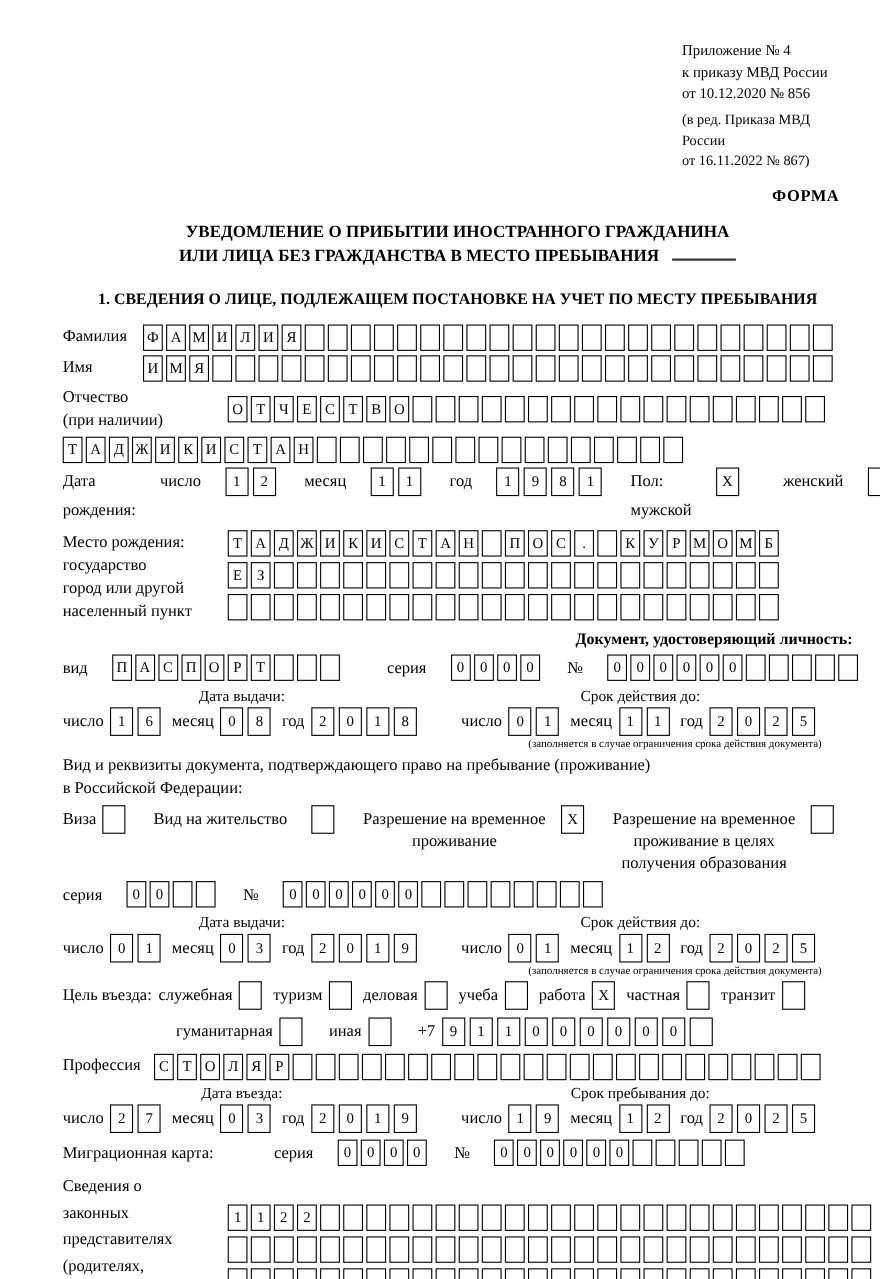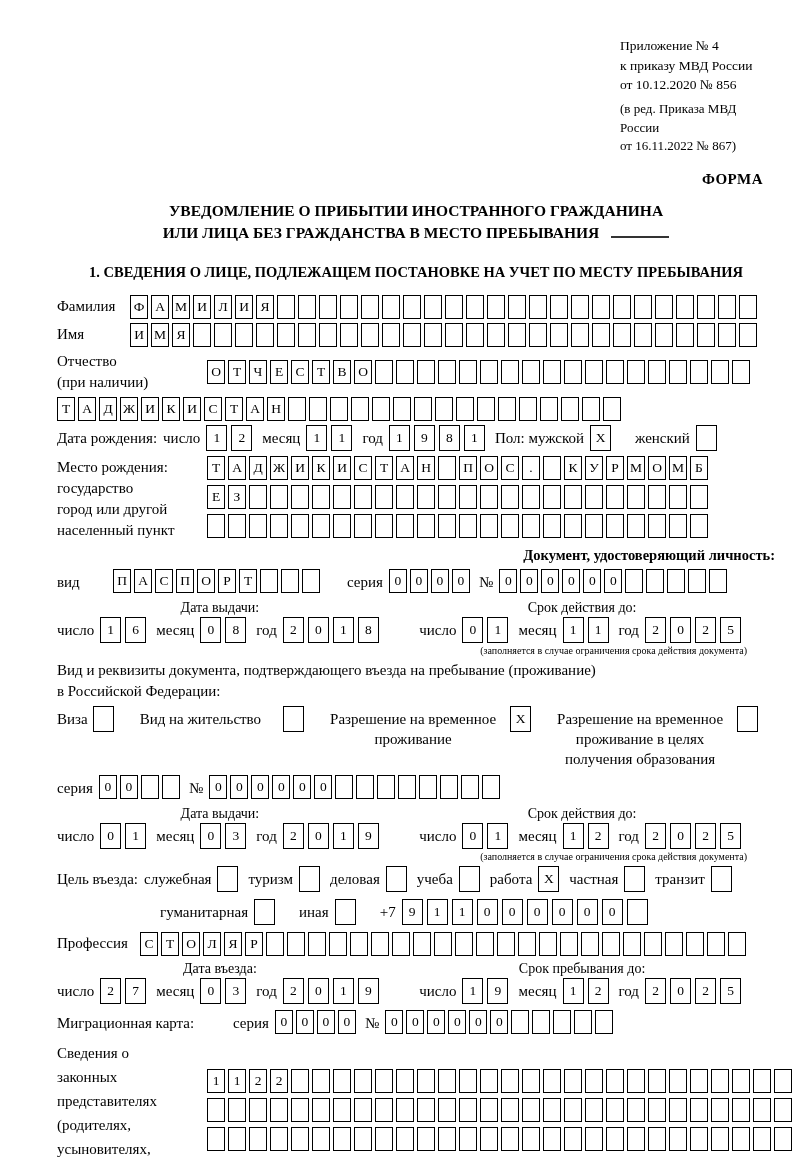--- a/index.html
+++ b/index.html
@@ -39,7 +39,7 @@
   .fields { margin-top:14px; }
 
   
-  .inline { display:flex; align-items:flex-start; column-gap:6px; margin-bottom:5px; }
+  .inline { display:flex; align-items:flex-start; column-gap:22px; margin-bottom:5px; }
   .inline .t { line-height:26px; }
   .doc-head { text-align:right; font-weight:bold; font-size:14.5px; margin:4px 0 5px 0; }
 

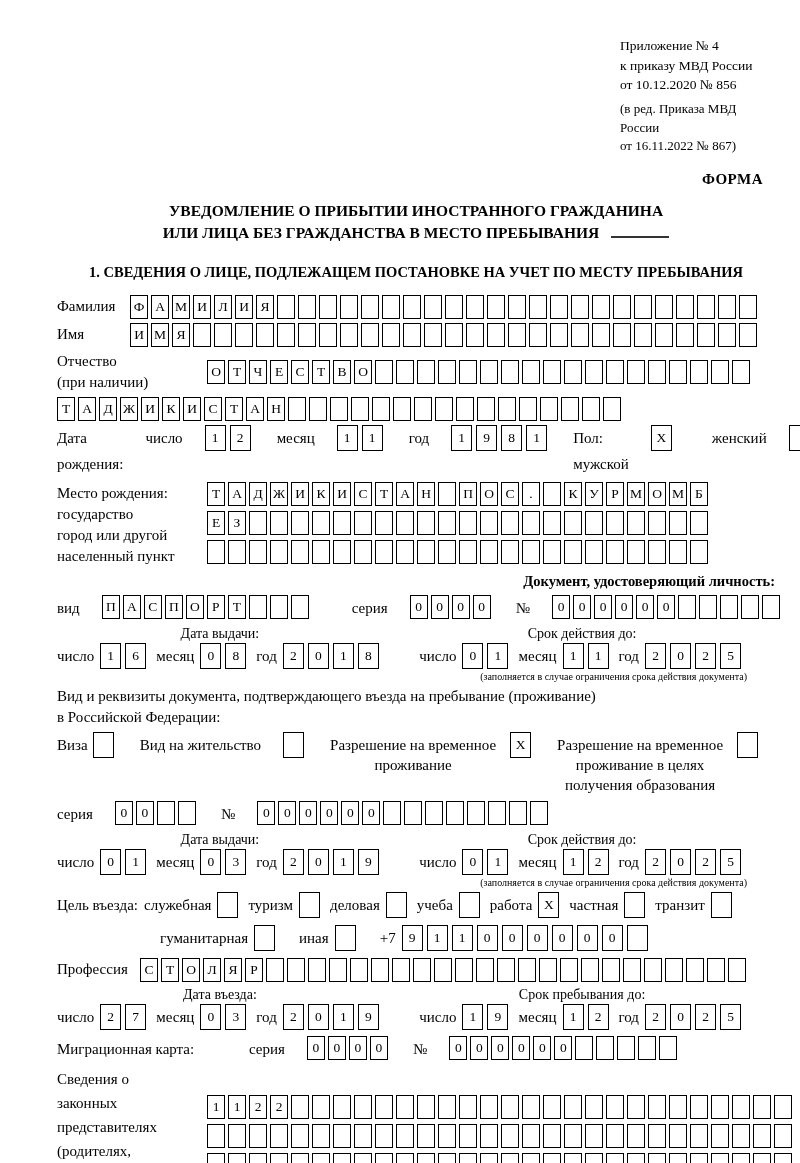--- a/index.html
+++ b/index.html
@@ -422,7 +422,7 @@
     </div>
     <div class="note">(заполняется в случае ограничения срока действия документа)</div>
 
-    <div class="plain">Вид и реквизиты документа, подтверждающего въезда на пребывание (проживание)</div>
+    <div class="plain">Вид и реквизиты документа, подтверждающего право на пребывание (проживание)</div>
     <div class="plain">в Российской Федерации:</div>
 
     <div class="cbrow">

